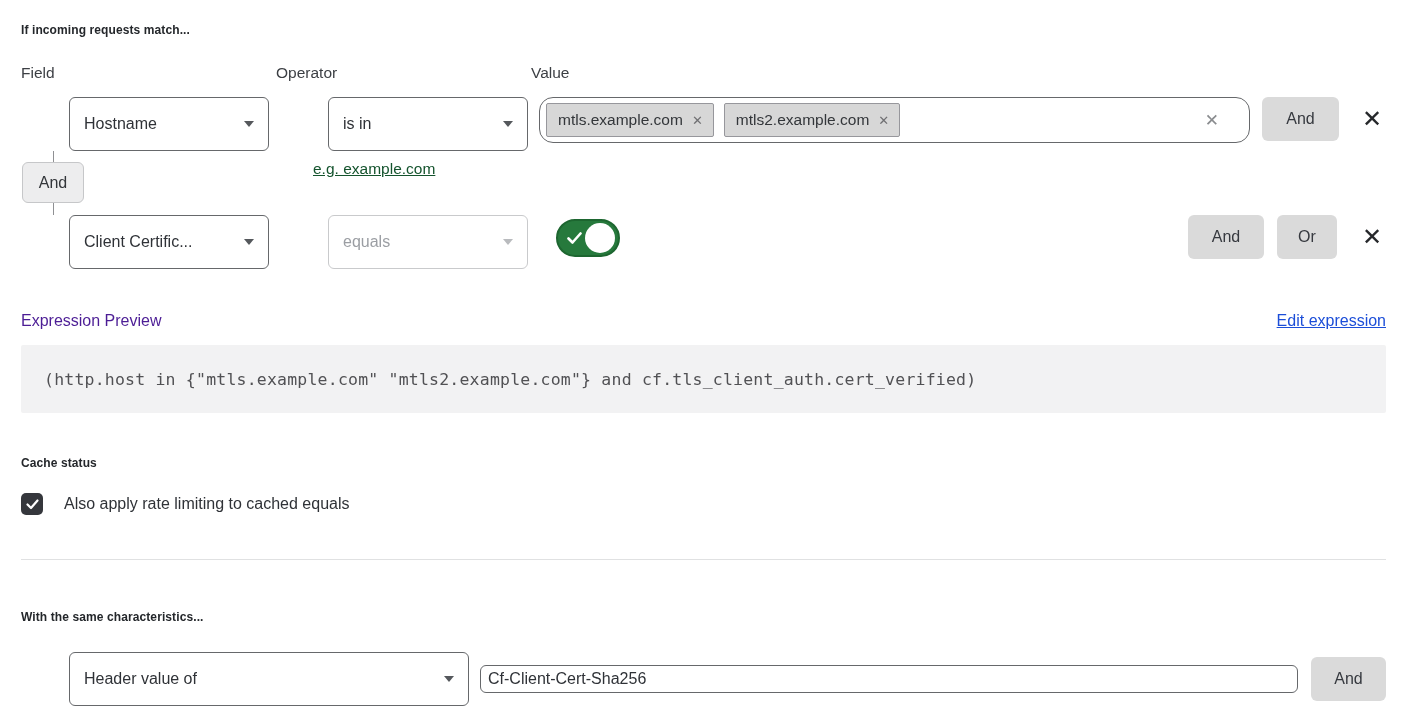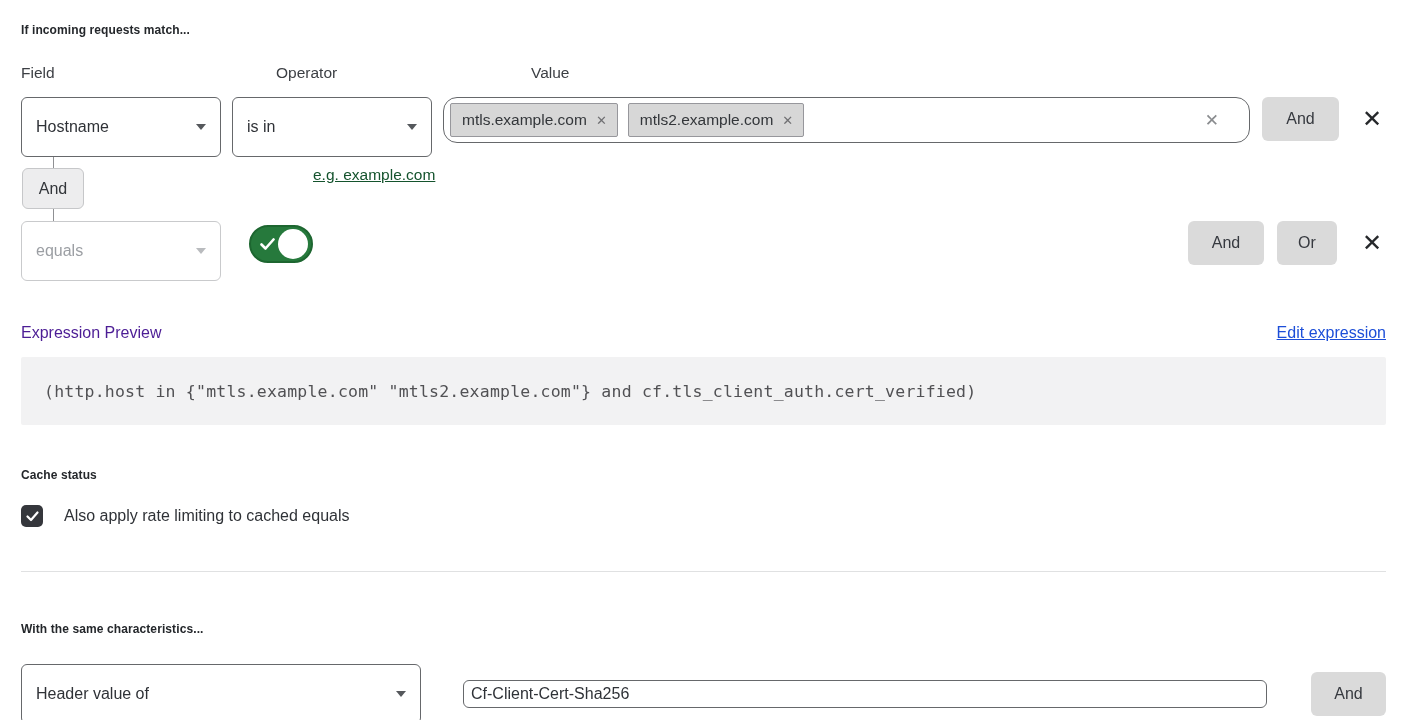--- a/index.html
+++ b/index.html
@@ -18,9 +18,9 @@
   .cond-row { display:flex; margin-top:15px; align-items:flex-start; }
 
   
-  .select { height:60px; border:1px solid #66686b; border-radius:6px; background:#fff;
+  .select { height:54px; border:1px solid #66686b; border-radius:6px; background:#fff;
     display:flex; align-items:center; justify-content:space-between;
-    padding:0 14px 0 14px; font-size:16px; color:#2f3237; cursor:pointer; }
+    padding:0 14px 0 14px; font-size:16px; color:#2f3237; cursor:pointer;margin-left:48px; }
   .select .caret { width:0; height:0; border-left:5.5px solid transparent;
     border-right:5.5px solid transparent; border-top:6.5px solid #55585c; }
   .select.w200 { width:200px; margin-right:11px; }

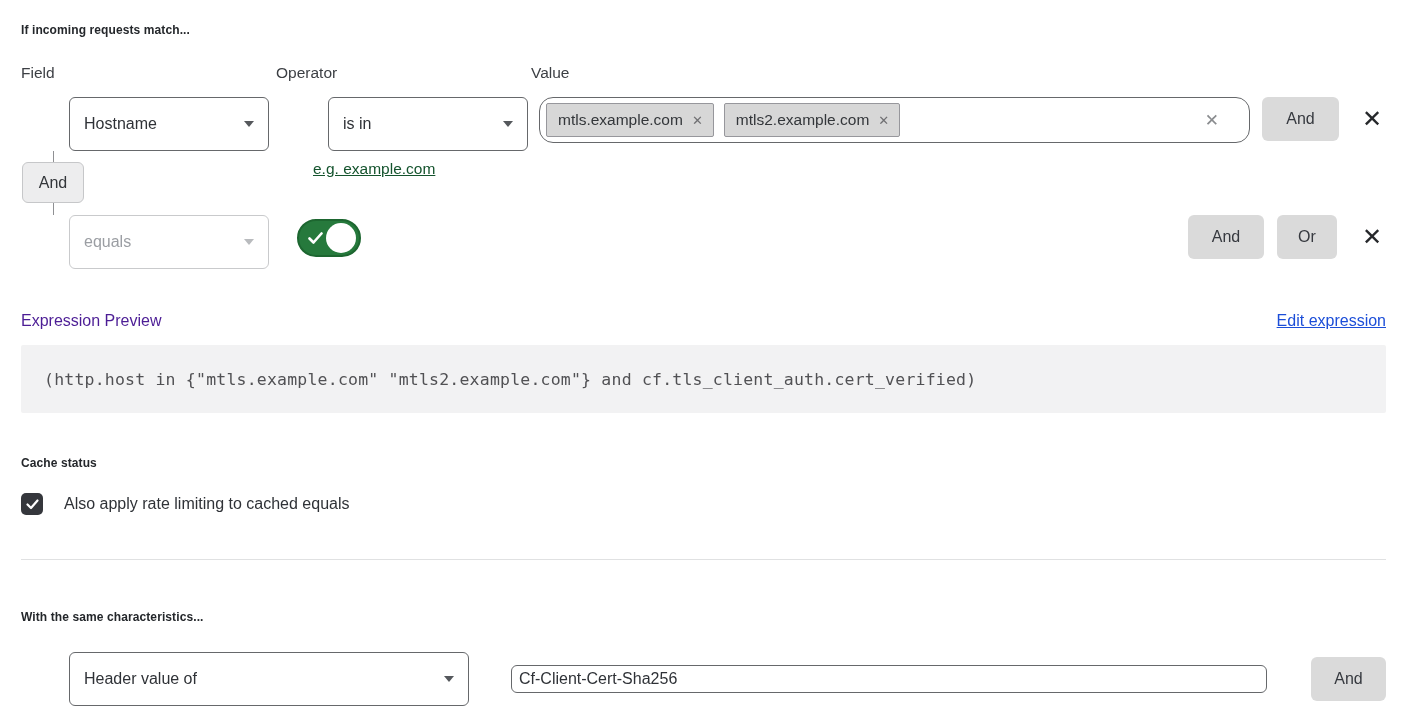--- a/index.html
+++ b/index.html
@@ -139,6 +139,10 @@
   </div>
 
   <div class="cond-row" style="margin-top:0;">
+    <div class="select w200">
+      <span>Client Certific...</span>
+      <span class="caret"></span>
+    </div>
     <div class="select w200 disabled">
       <span>equals</span>
       <span class="caret"></span>

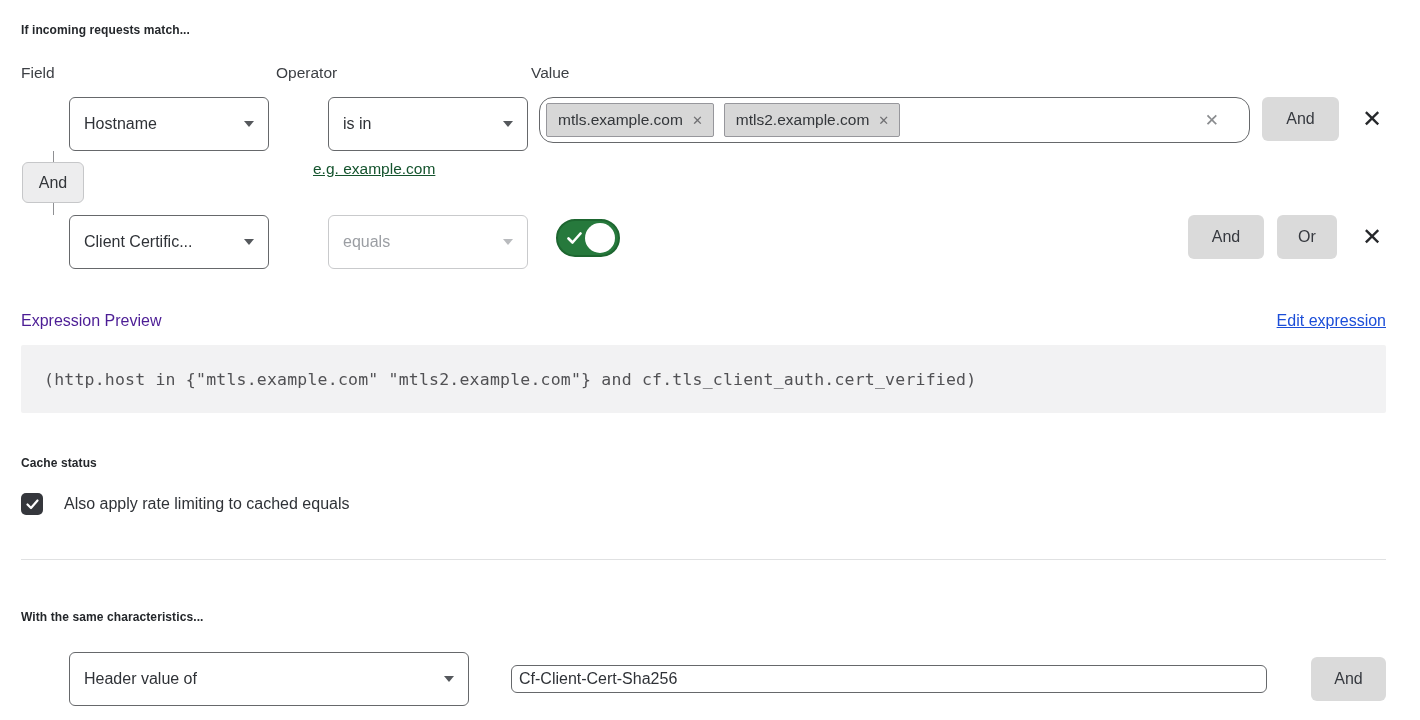--- a/index.html
+++ b/index.html
@@ -83,7 +83,7 @@
 
   
   .char-title { margin-top:50px; }
-  .char-row { display:flex; margin-top:28px; align-items:center;gap:31px; }
+  .char-row { display:flex; margin-top:28px; align-items:center; }
   .select.w400 { width:400px; margin-right:11px; }
   .text-input { flex:1; height:28px; border:1px solid #66686b; border-radius:6px;
     padding:0 7px; font-size:16px; color:#2f3237; font-family:inherit; margin-right:13px; }

